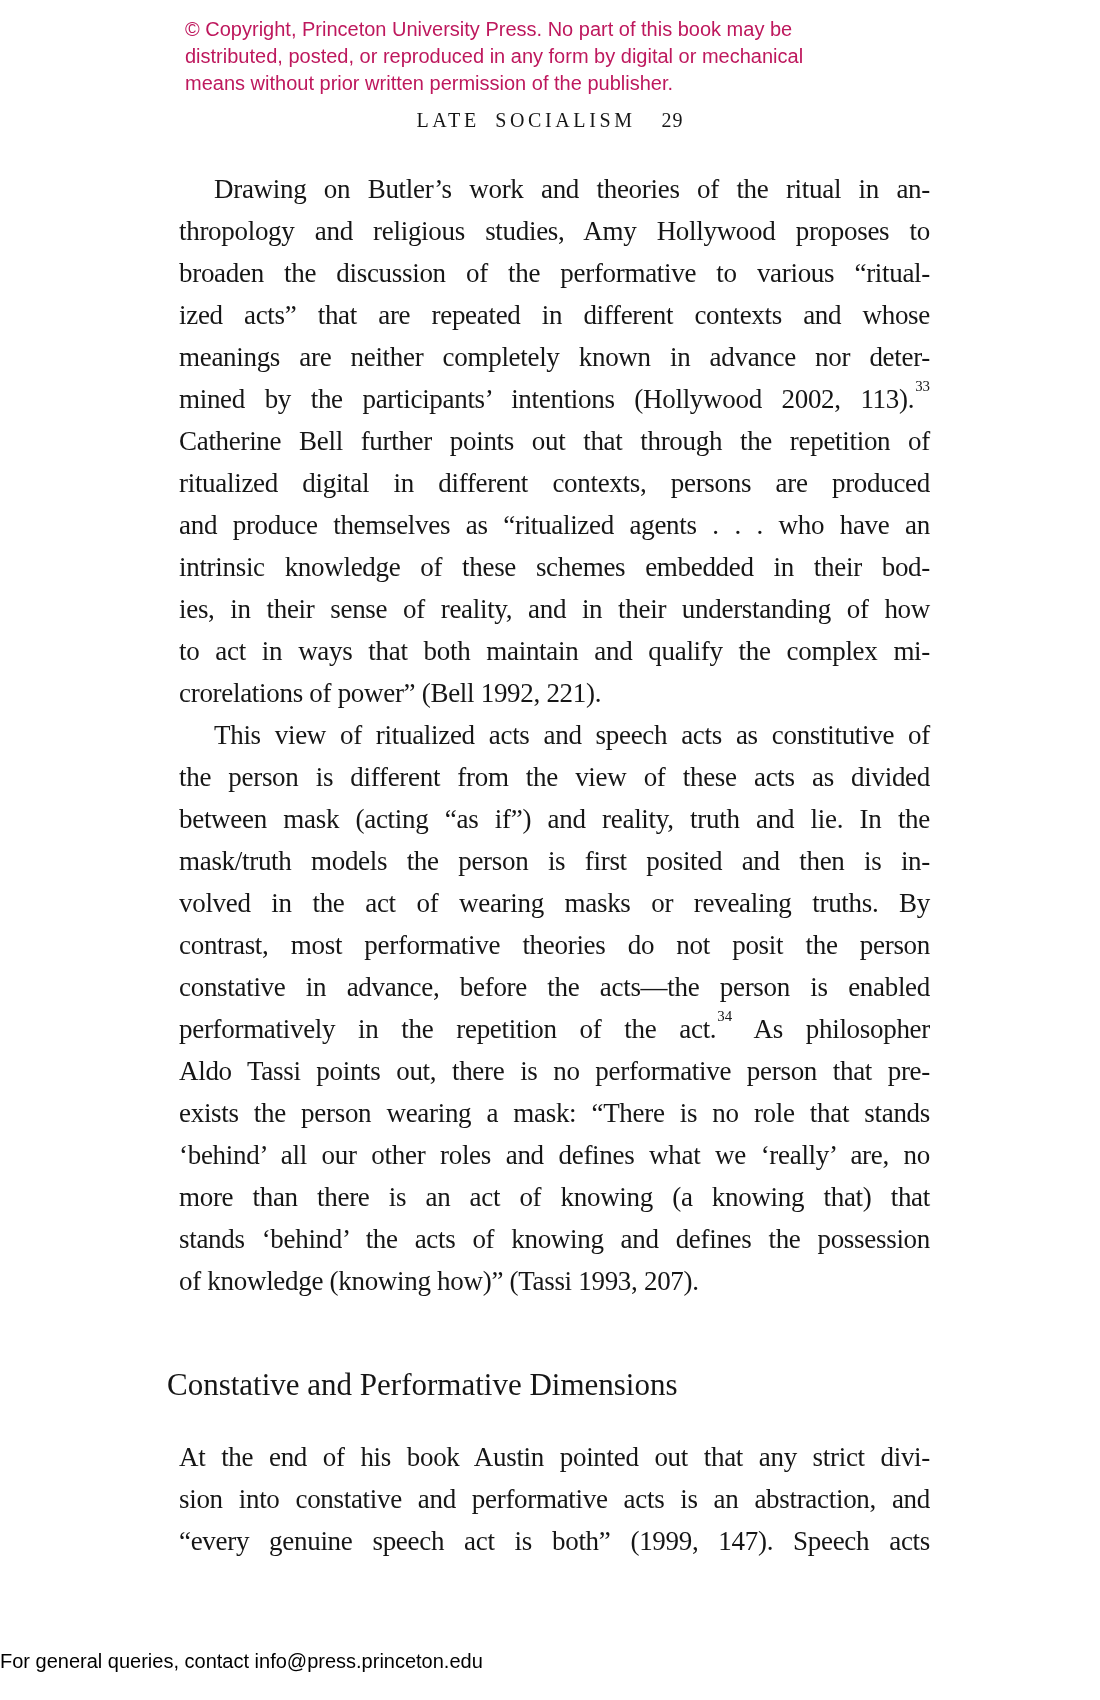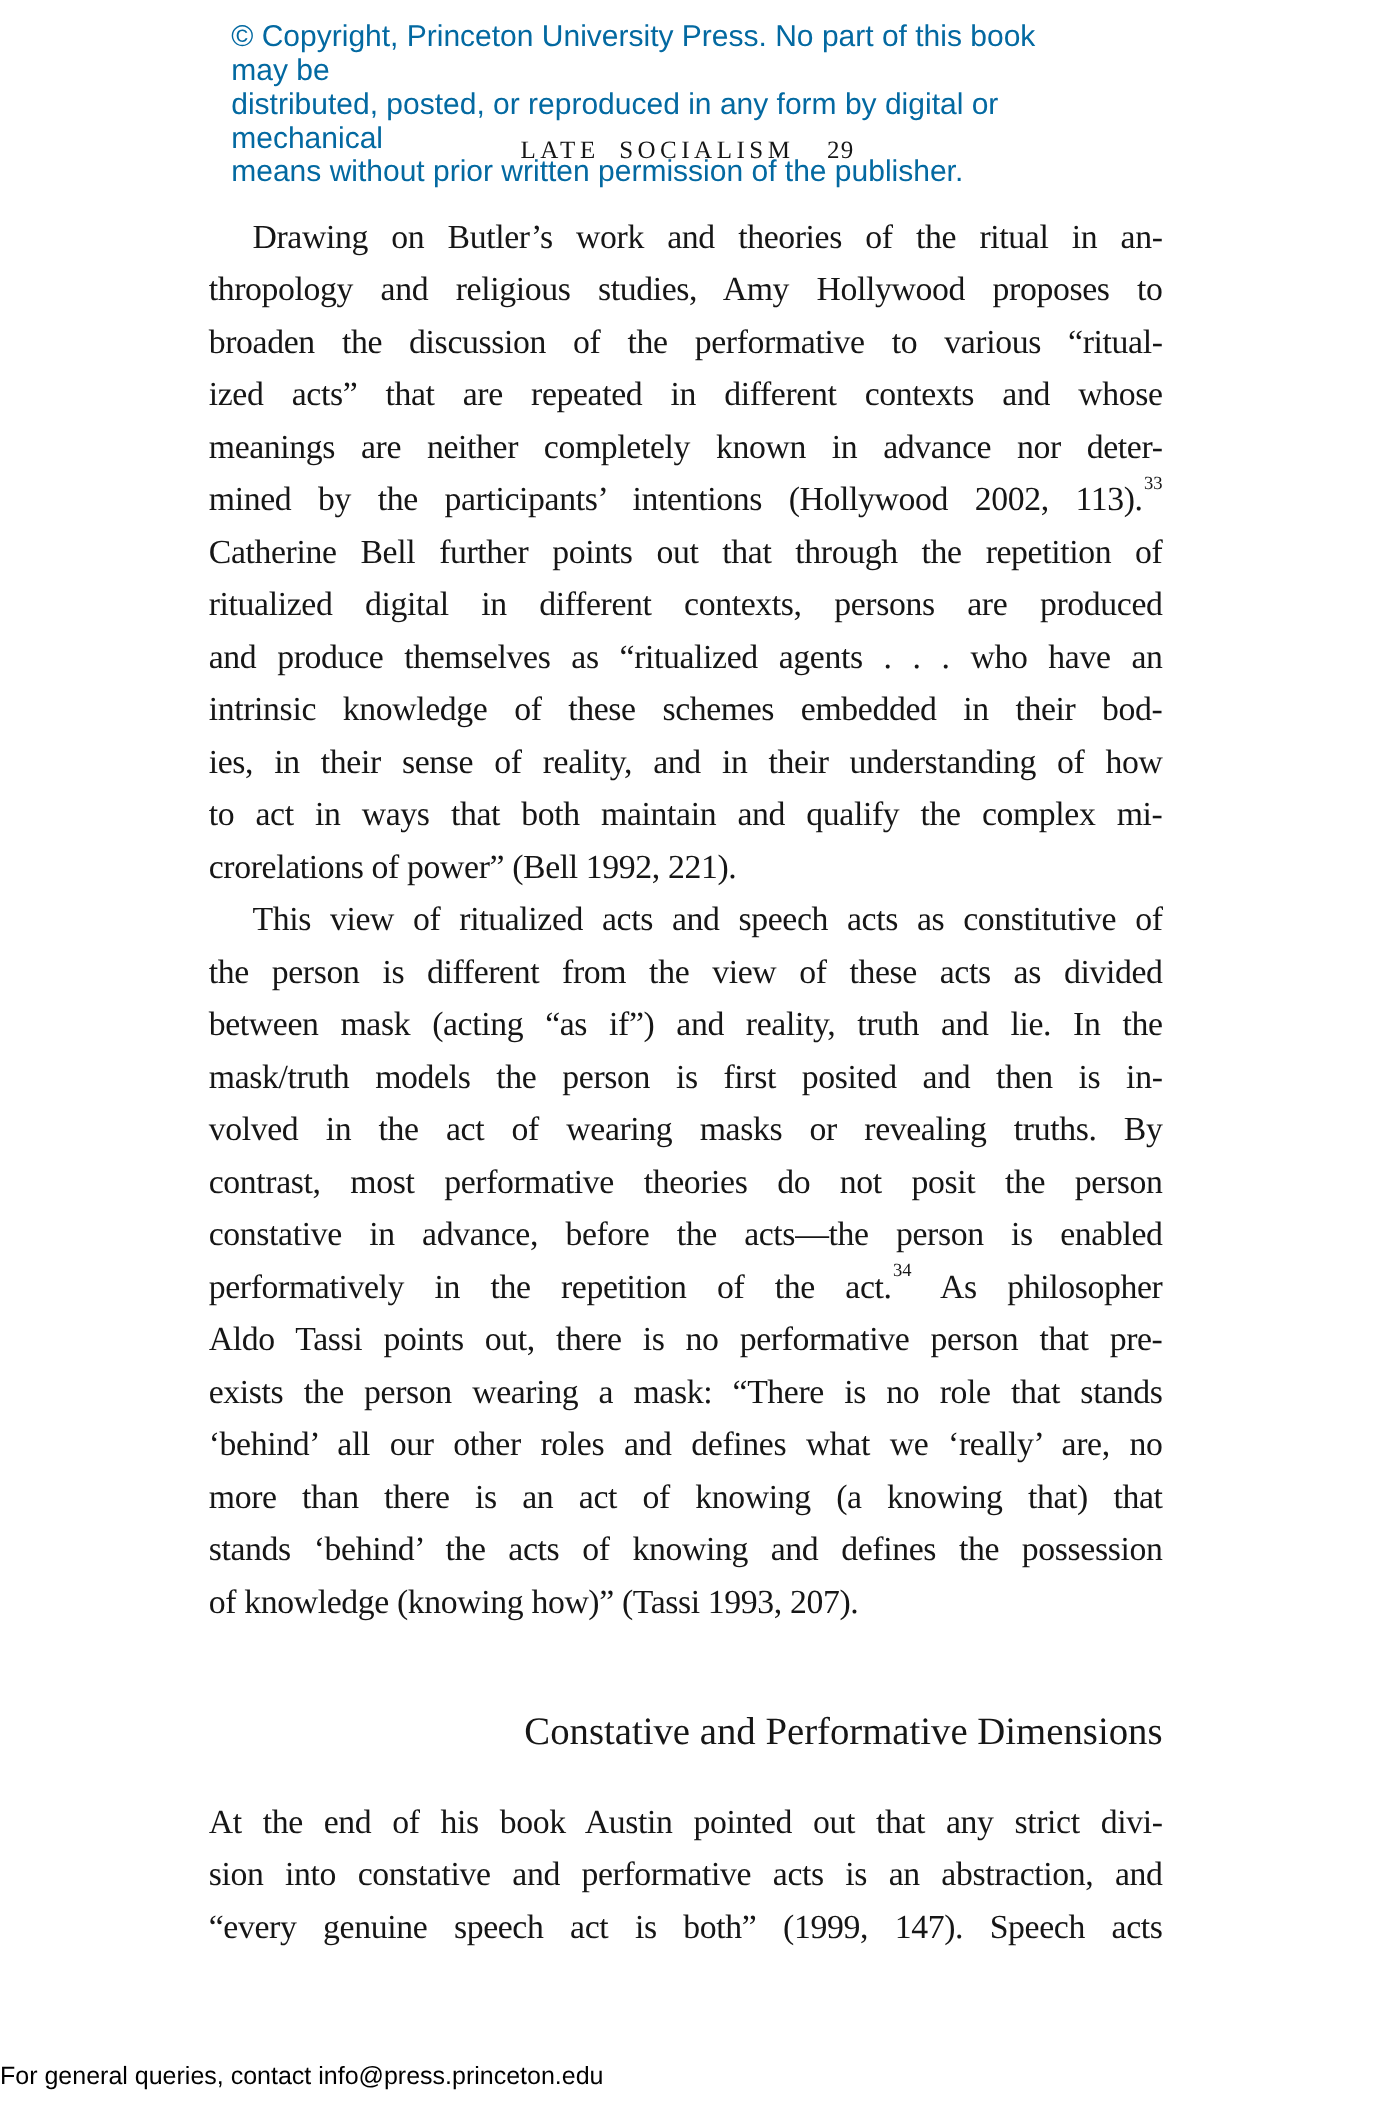--- a/index.html
+++ b/index.html
@@ -22,9 +22,9 @@
     top: 16px;
     width: 680px;
     font-family: "Liberation Sans", sans-serif;
-    font-size: 24px;
+    font-size: 20px;
     line-height: 27px;
-    color: #0369a1;
+    color: #be185d;
     text-align: left;
   }
 

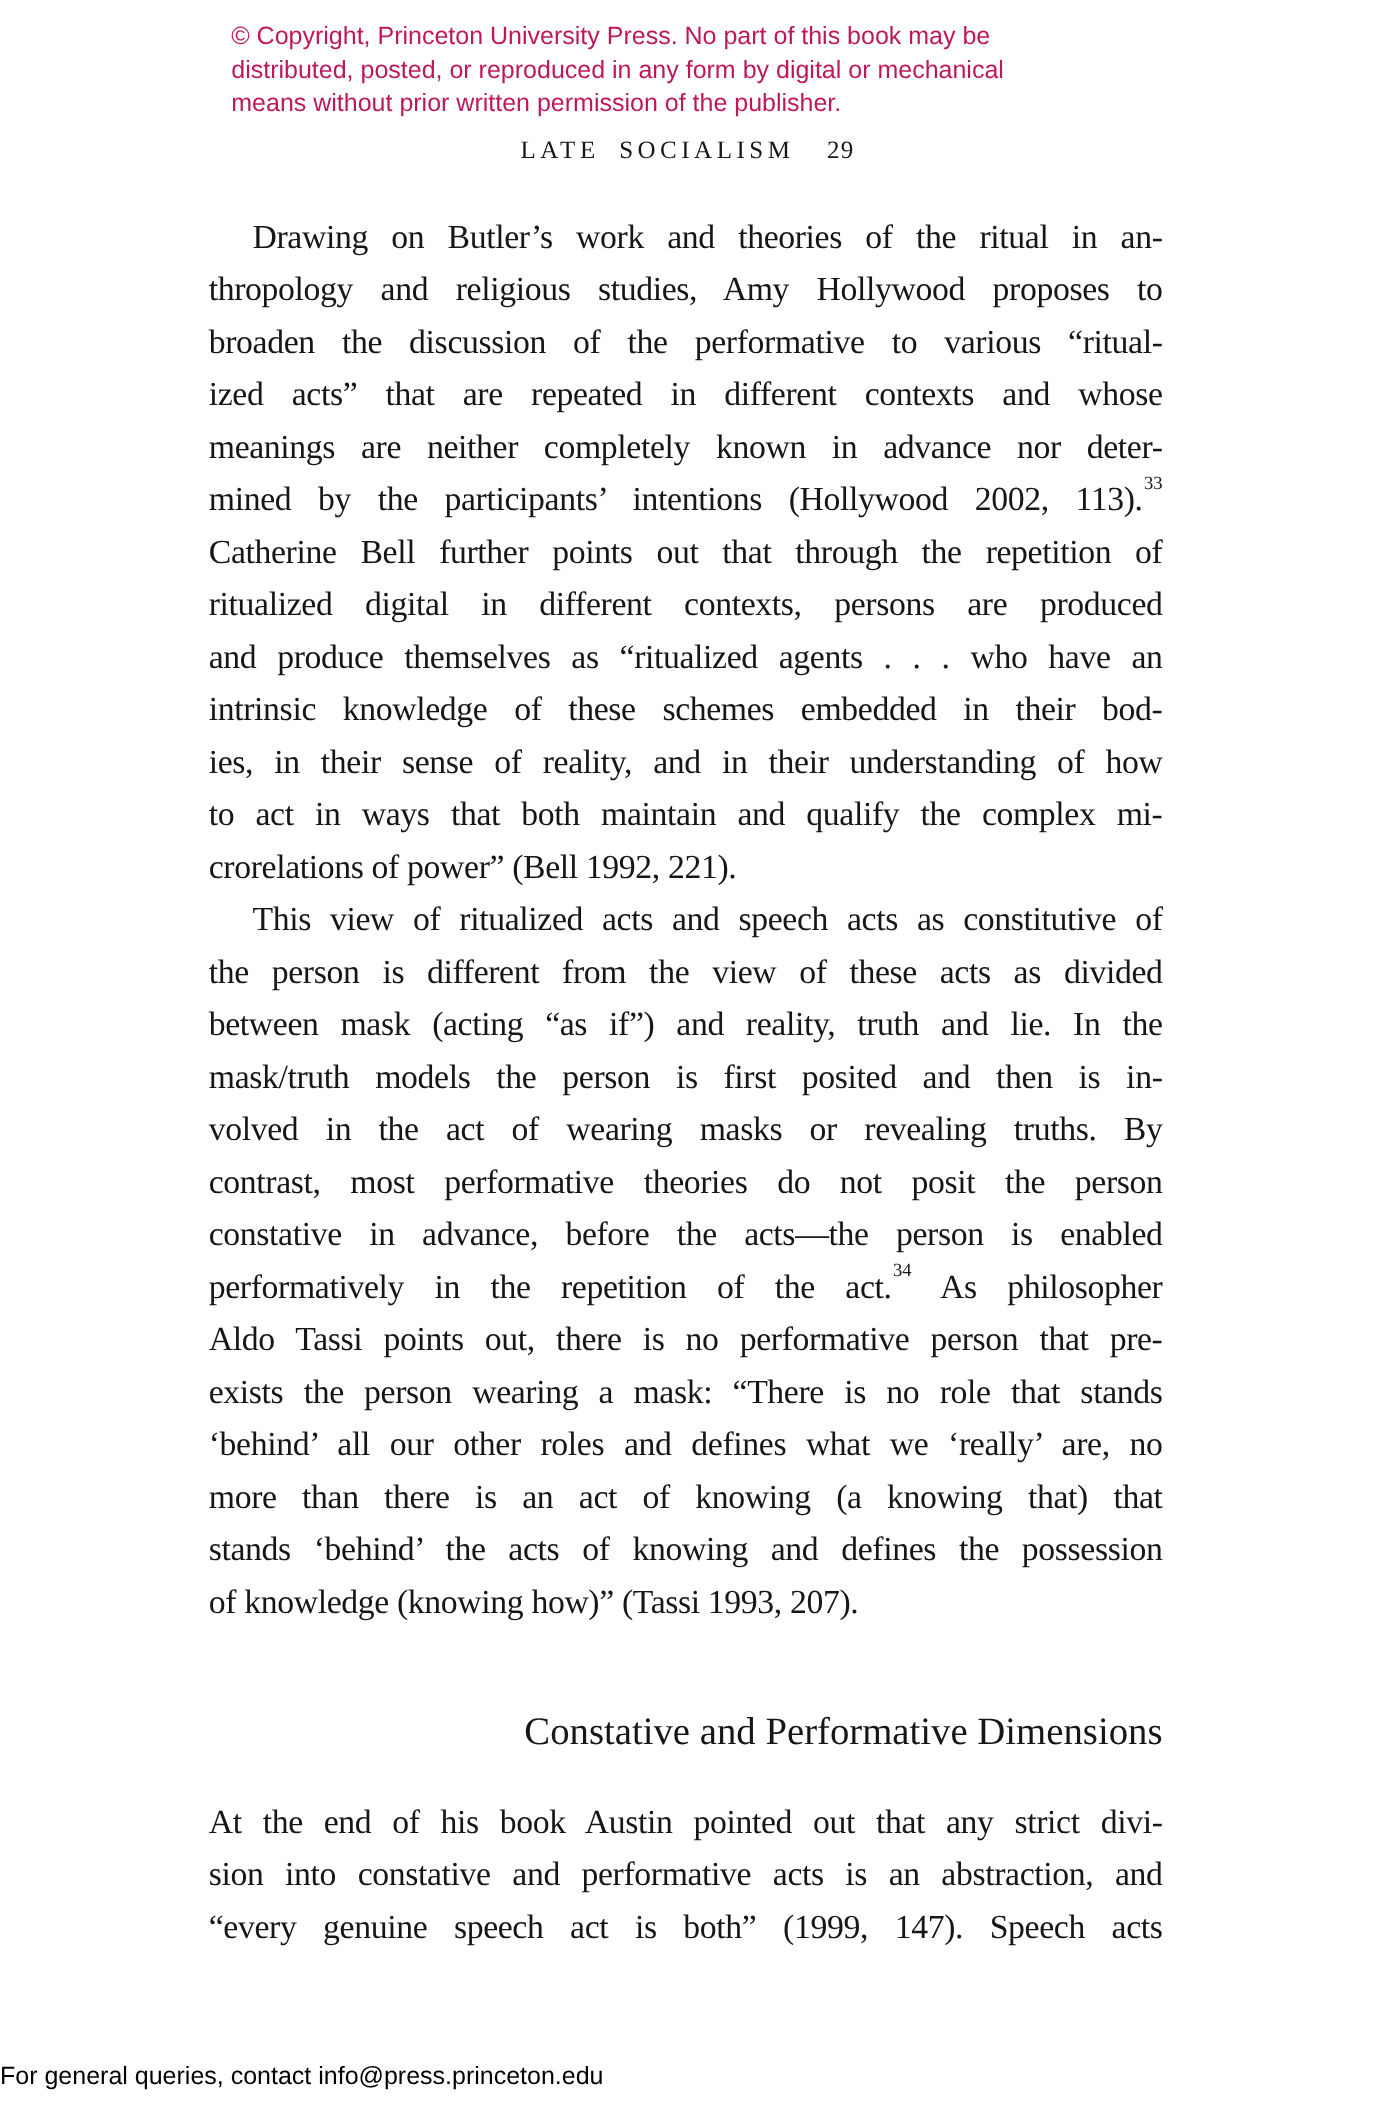--- a/index.html
+++ b/index.html
@@ -57,6 +57,7 @@
   .para .line {
     text-align: justify;
     text-align-last: justify;
+    margin-left: 12px;
   }
   .para .line.last { text-align-last: left; }
   .para.justify-all .line.last { text-align-last: justify; }

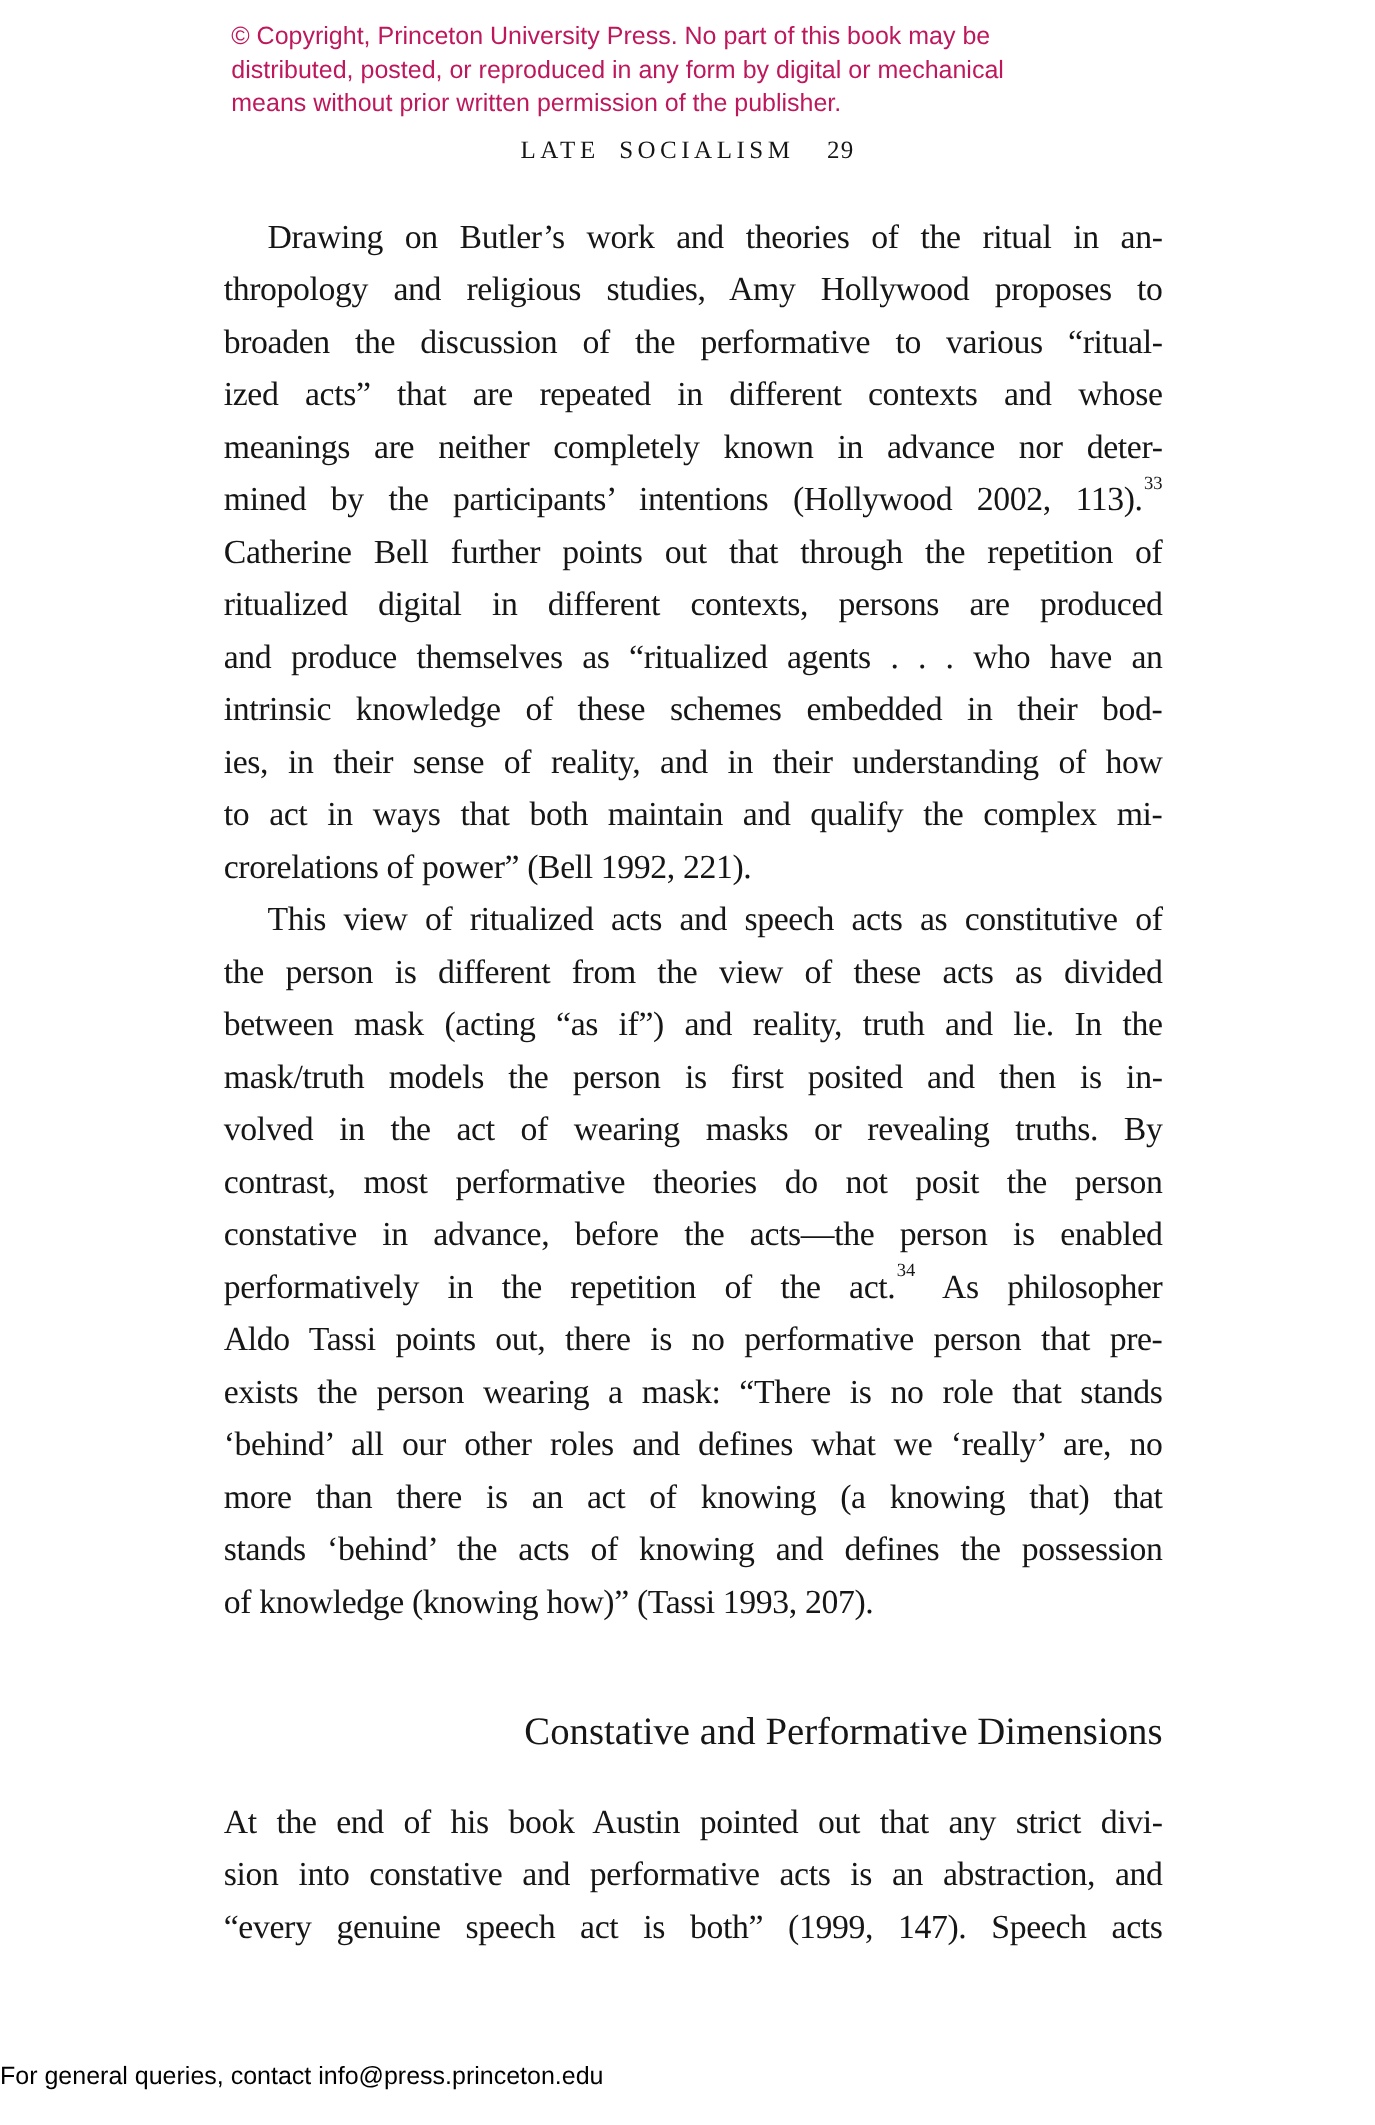--- a/index.html
+++ b/index.html
@@ -76,7 +76,7 @@
     font-weight: normal;
     font-size: 31px;
     line-height: 46px;
-    text-align: right;
+    text-align: left;
     letter-spacing: 0;
     margin: 60px 0 28px 0;
     color: #161616;

